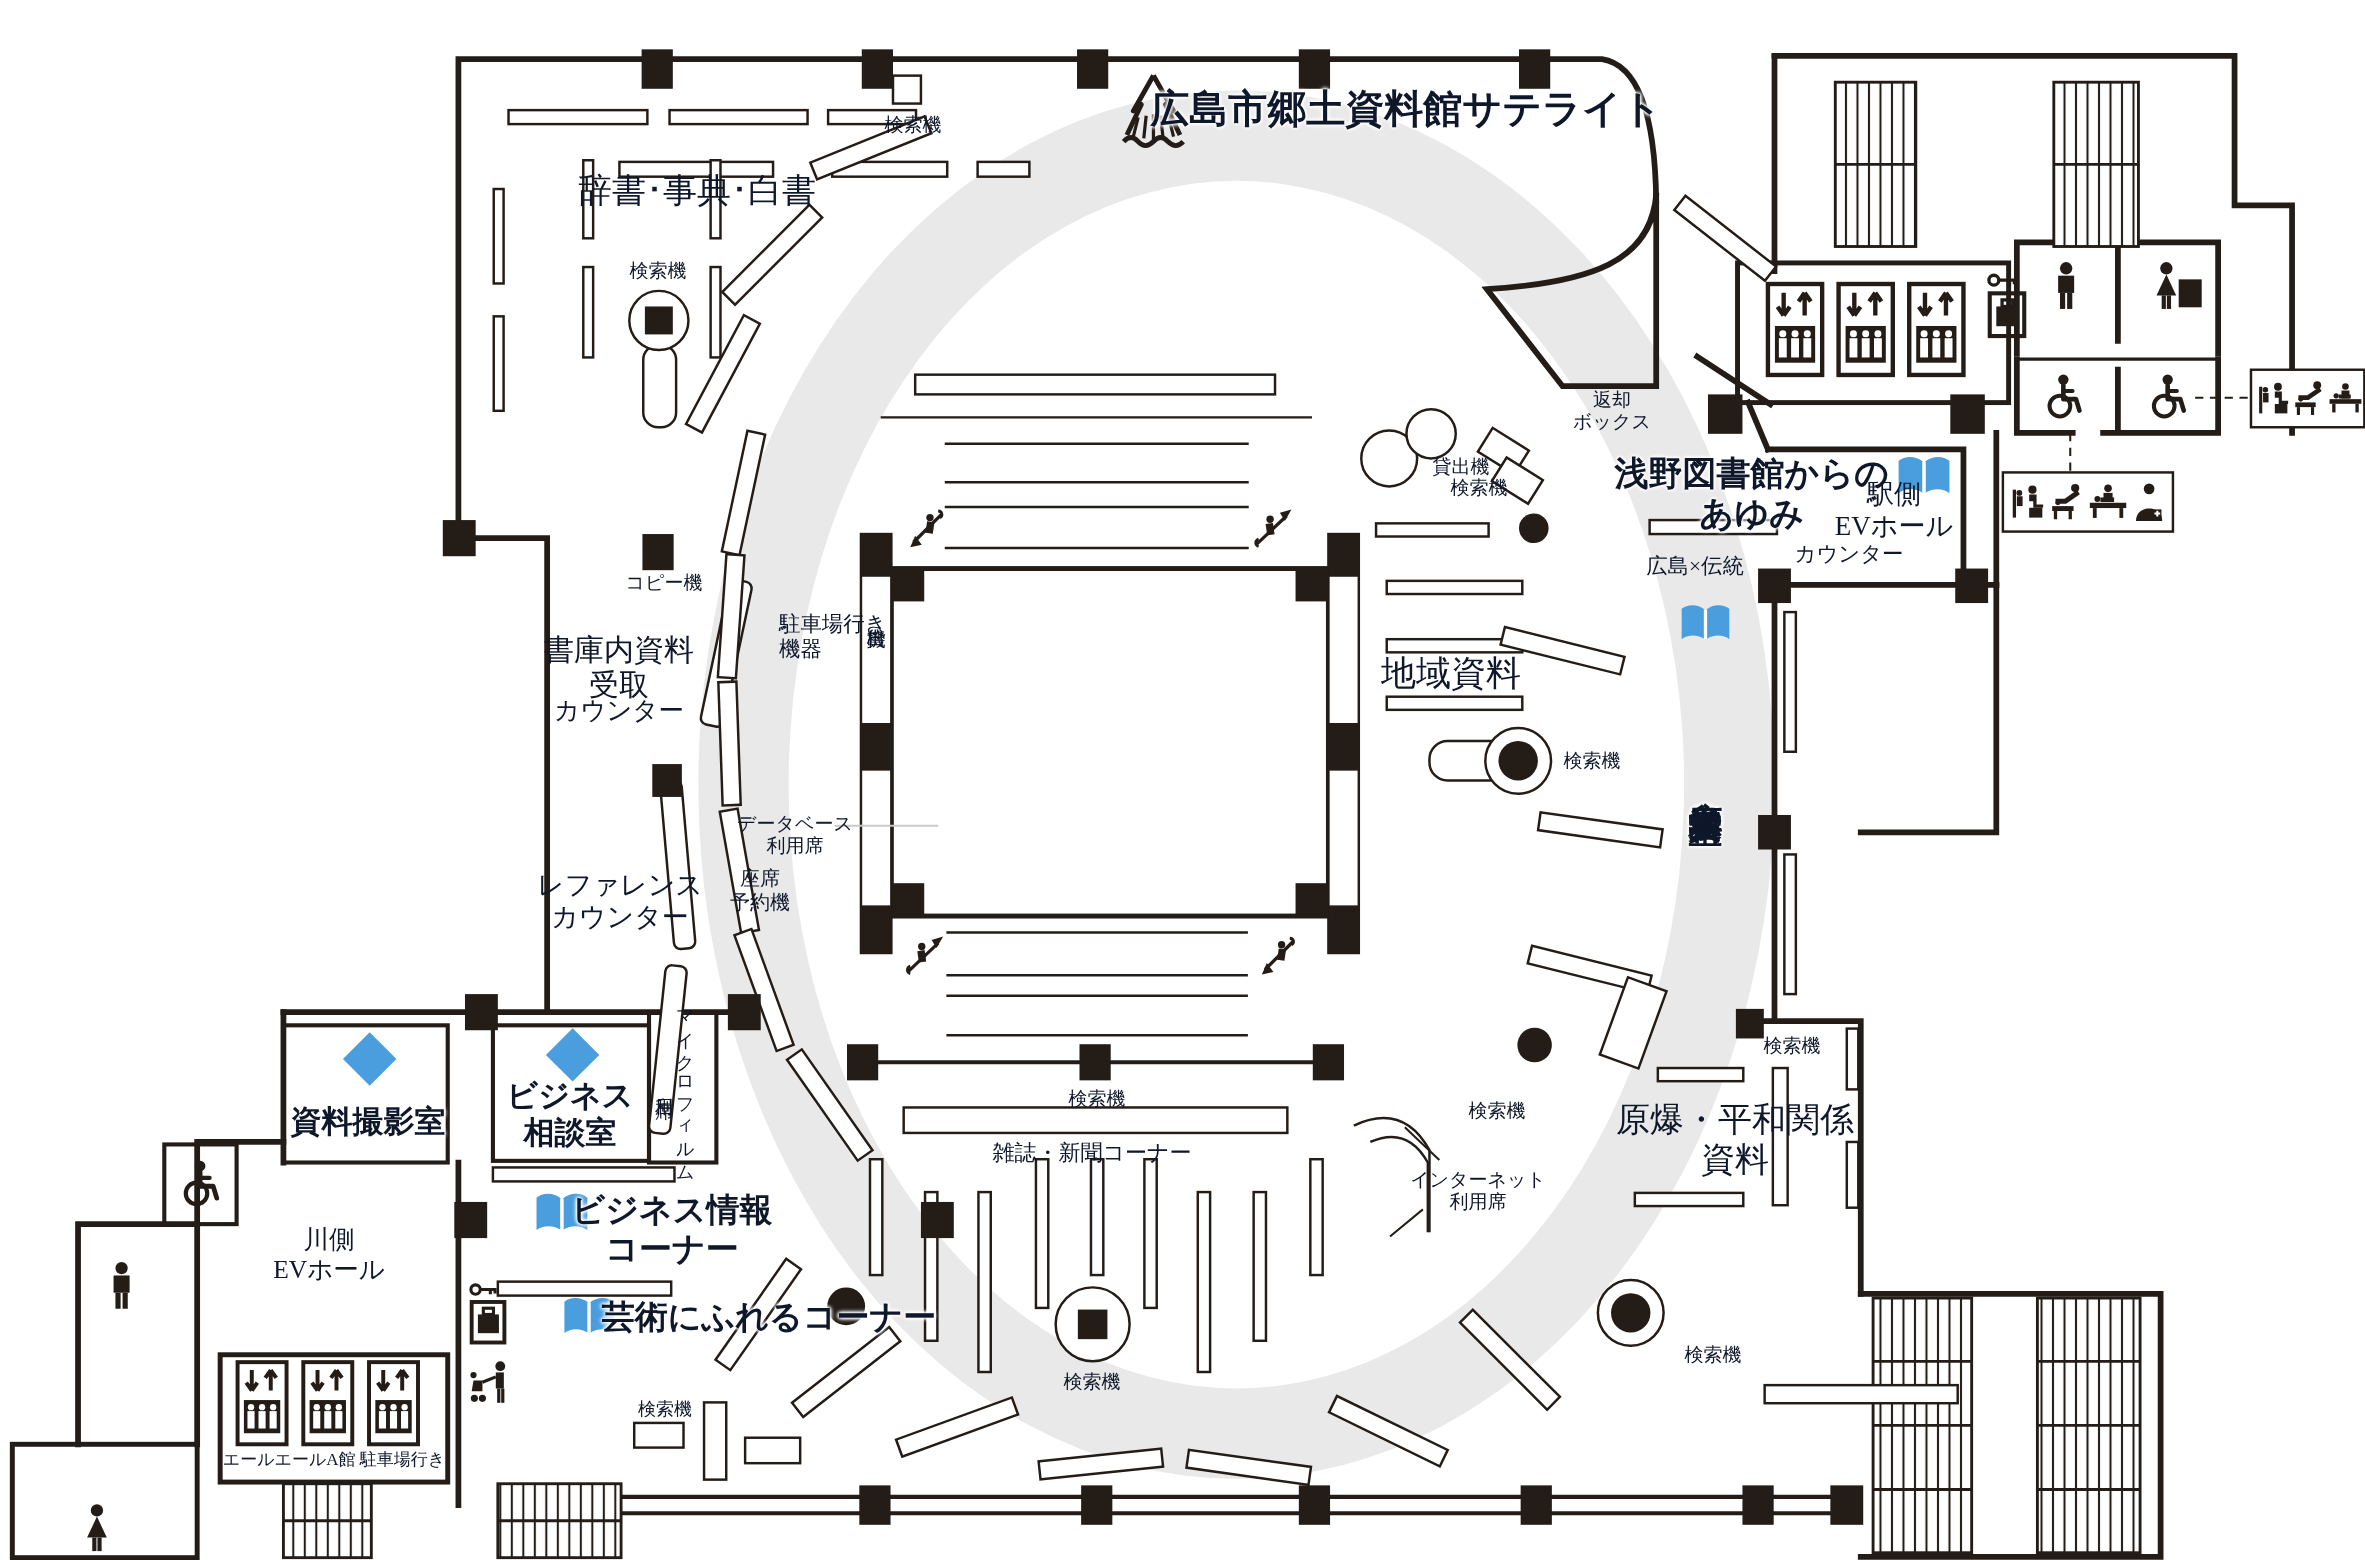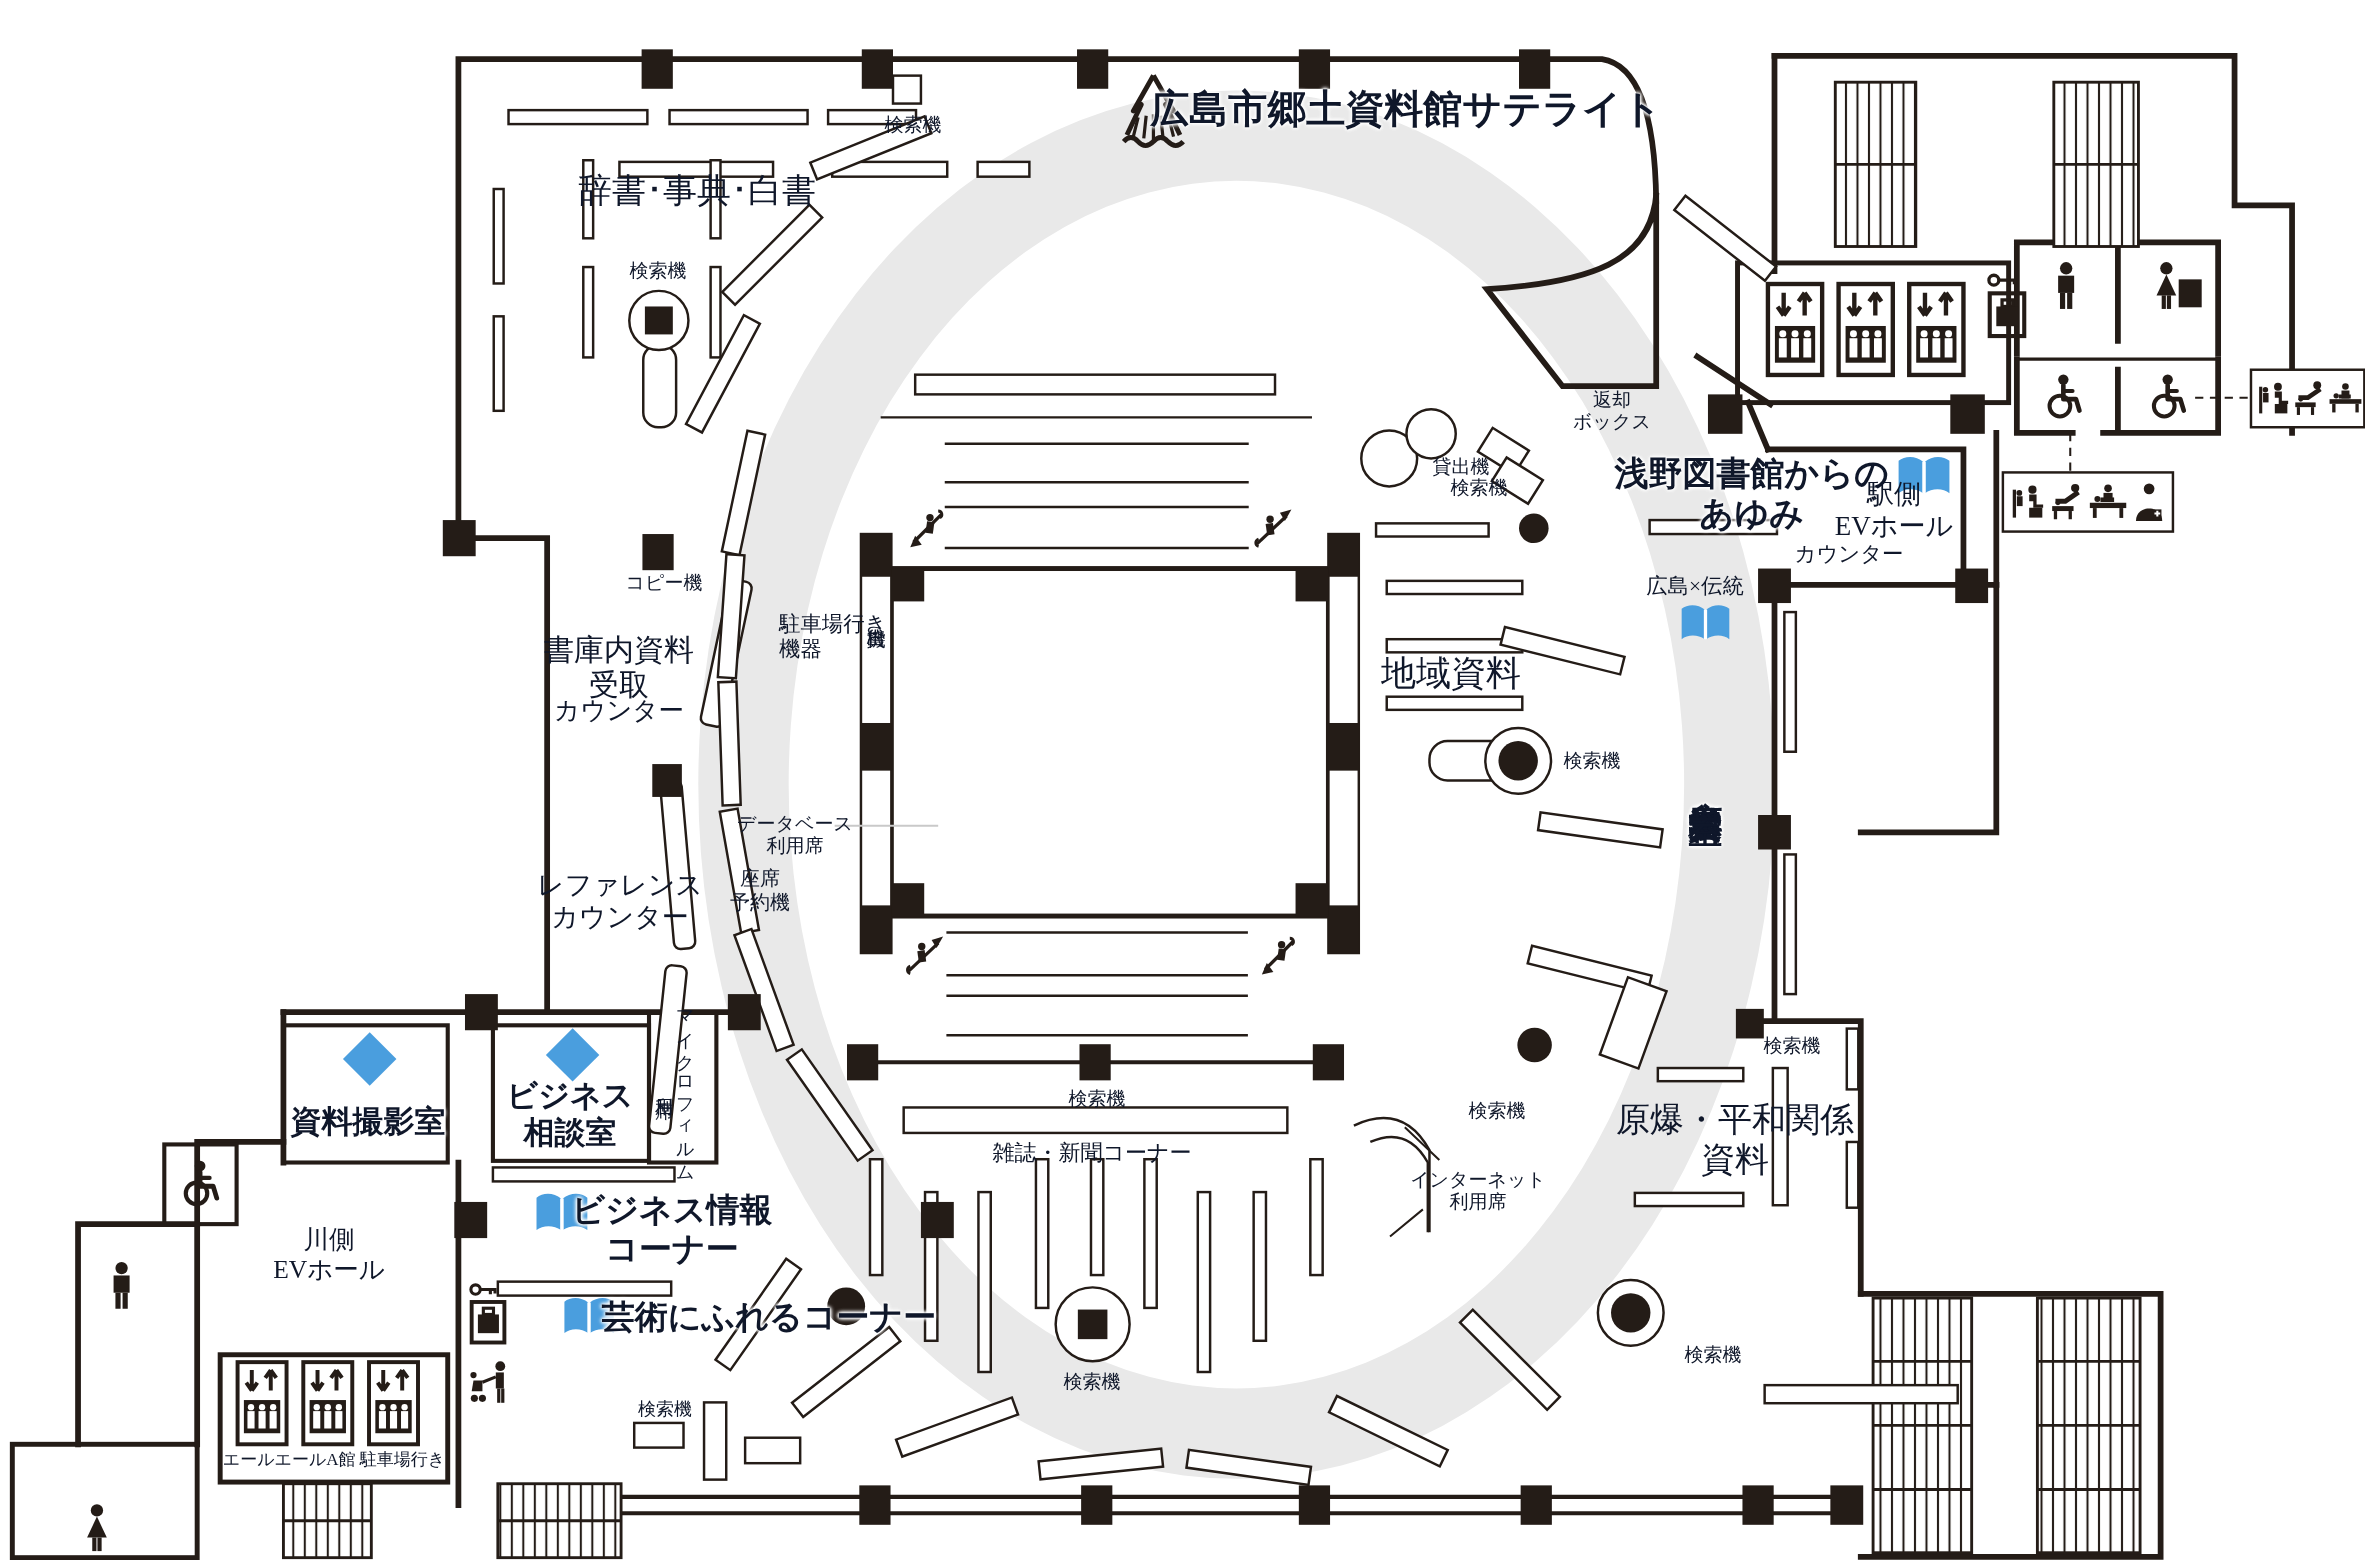--- a/index.html
+++ b/index.html
@@ -505,7 +505,7 @@
       <div class="lbl serif" style="left: 1479px; top: 488px; font-size: 19px;">検索機</div>
       <div class="lbl serif" style="left: 1451px; top: 674px; font-size: 35px;">地域資料</div>
       <div class="lbl serif" style="left: 1592px; top: 761px; font-size: 19px;">検索機</div>
-      <div class="lbl serif" style="left: 1695px; top: 587px; font-size: 21.4px;">広島×伝統</div>
+      <div class="lbl serif" style="left: 1695px; top: 567px; font-size: 21.4px;">広島×伝統</div>
       <div class="lbl serif" style="left: 1849px; top: 555px; font-size: 21.4px;">カウンター</div>
       <div class="lbl gothic alignR" style="left: 1889px; top: 493px; font-size: 34px;">浅野図書館からの
 あゆみ</div>

